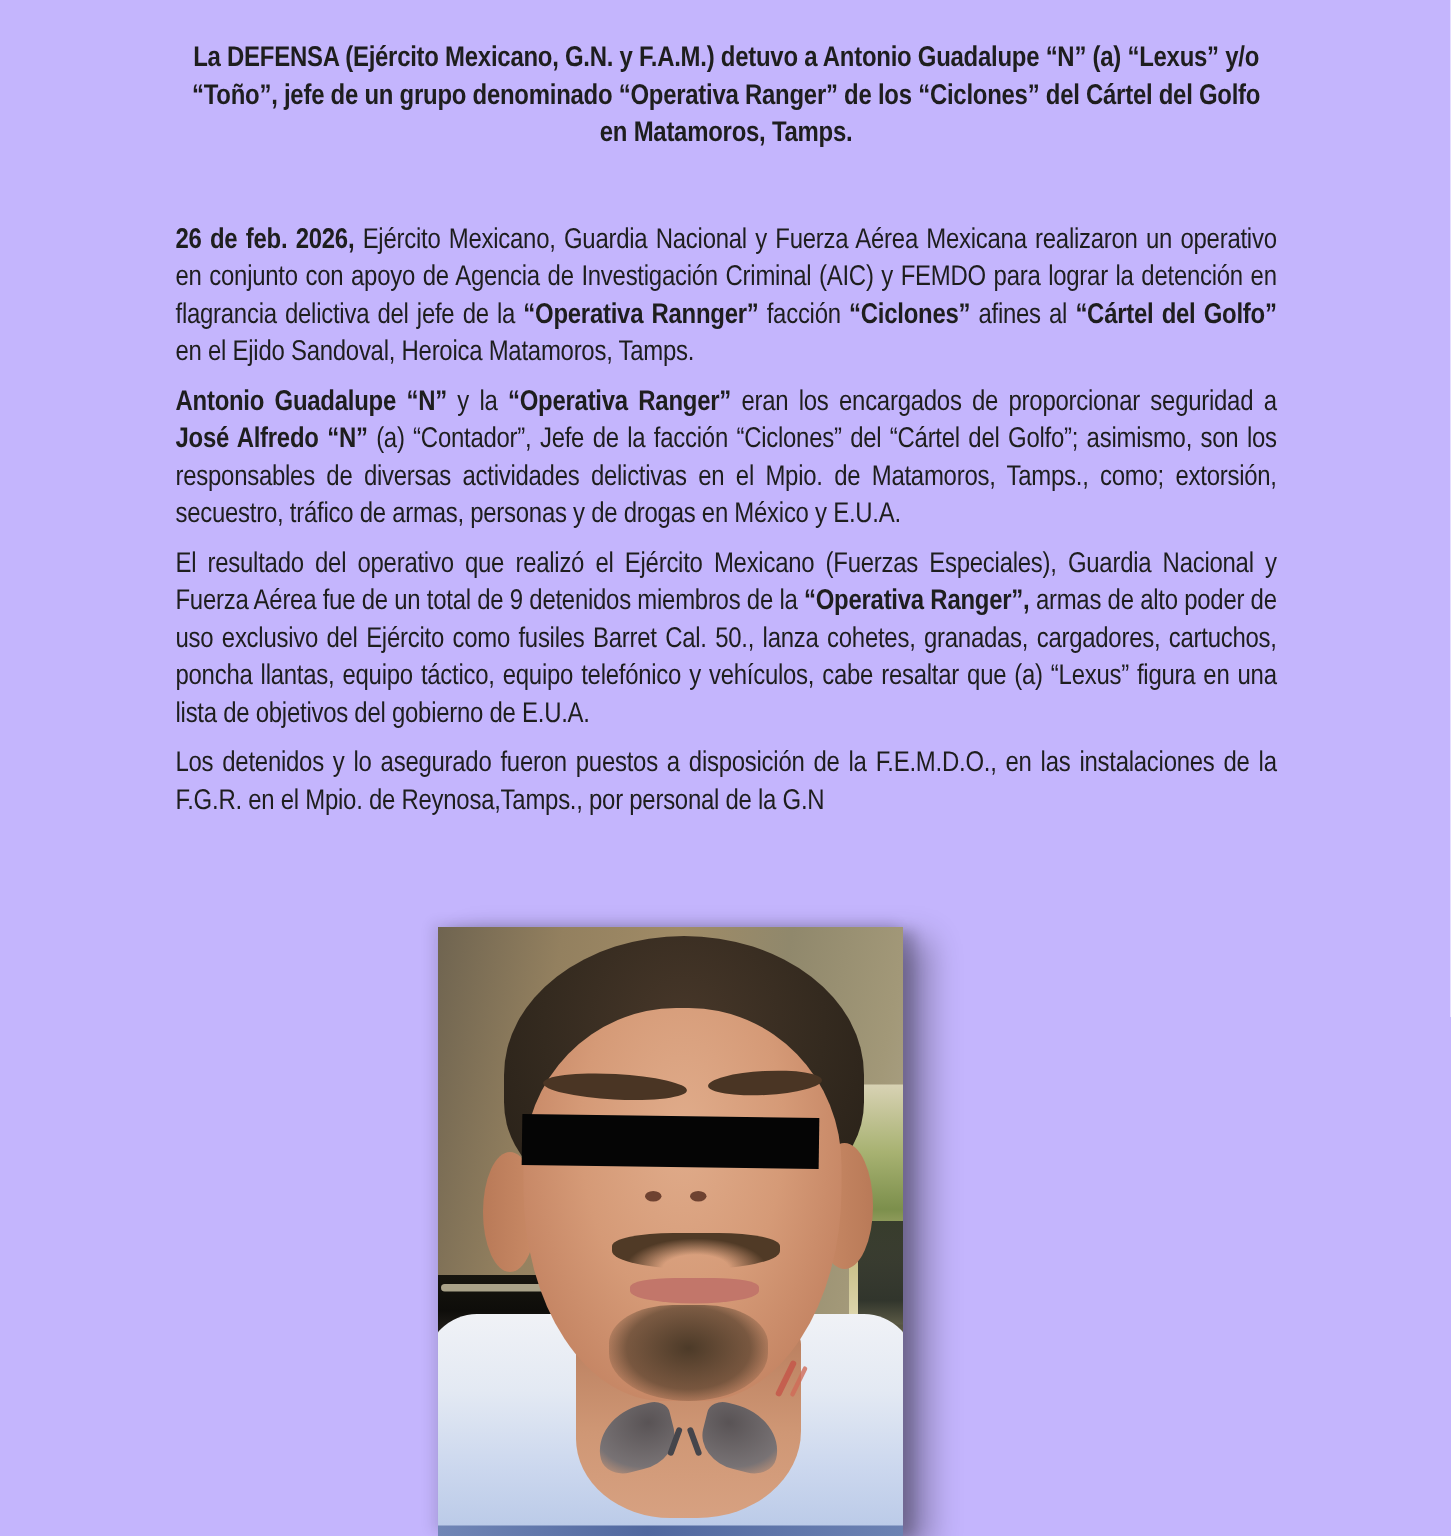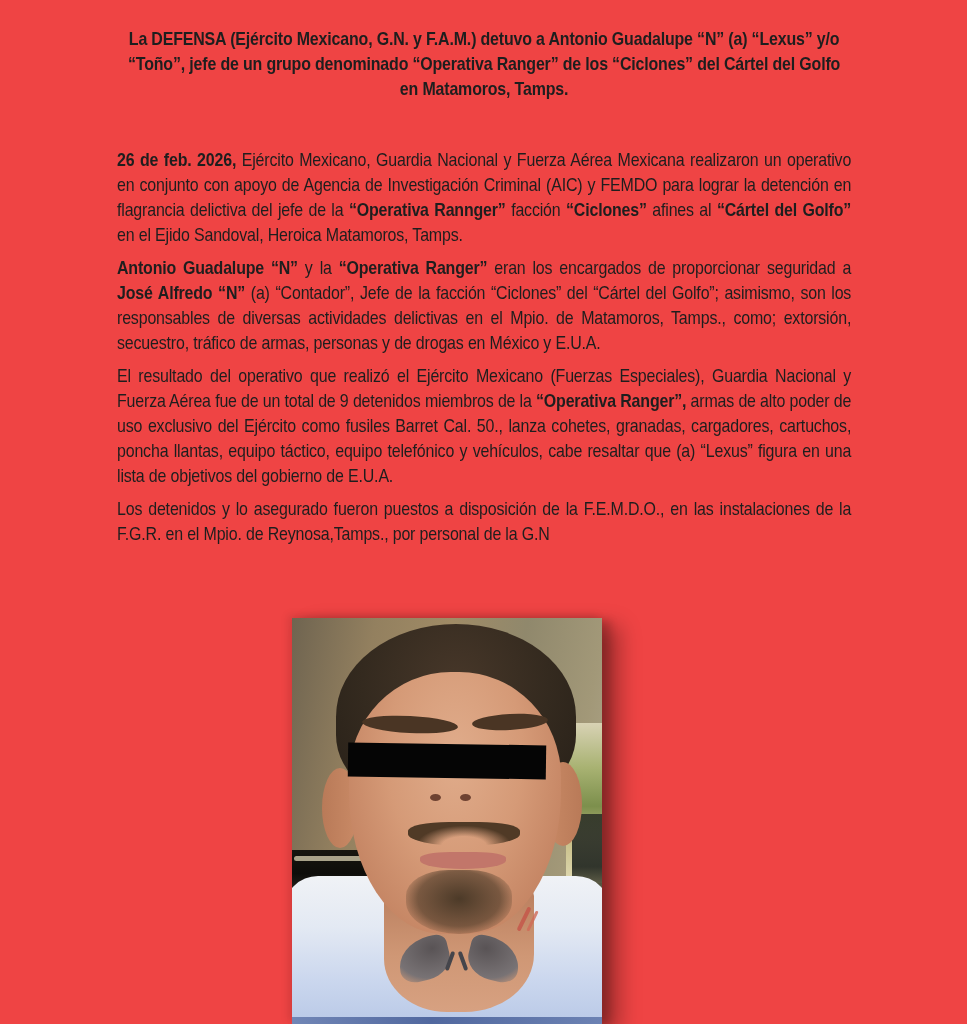--- a/index.html
+++ b/index.html
@@ -4,7 +4,7 @@
 <style>
   html,body{margin:0;padding:0;background:#ffffff;}
   .page{
-    position:relative;width:967px;height:1024px;background:#ef4444;
+    position:relative;width:967px;height:1024px;background:#c4b5fd;
     overflow:hidden;font-family:"Liberation Sans",sans-serif;color:#1e1e1e;
   }
   

